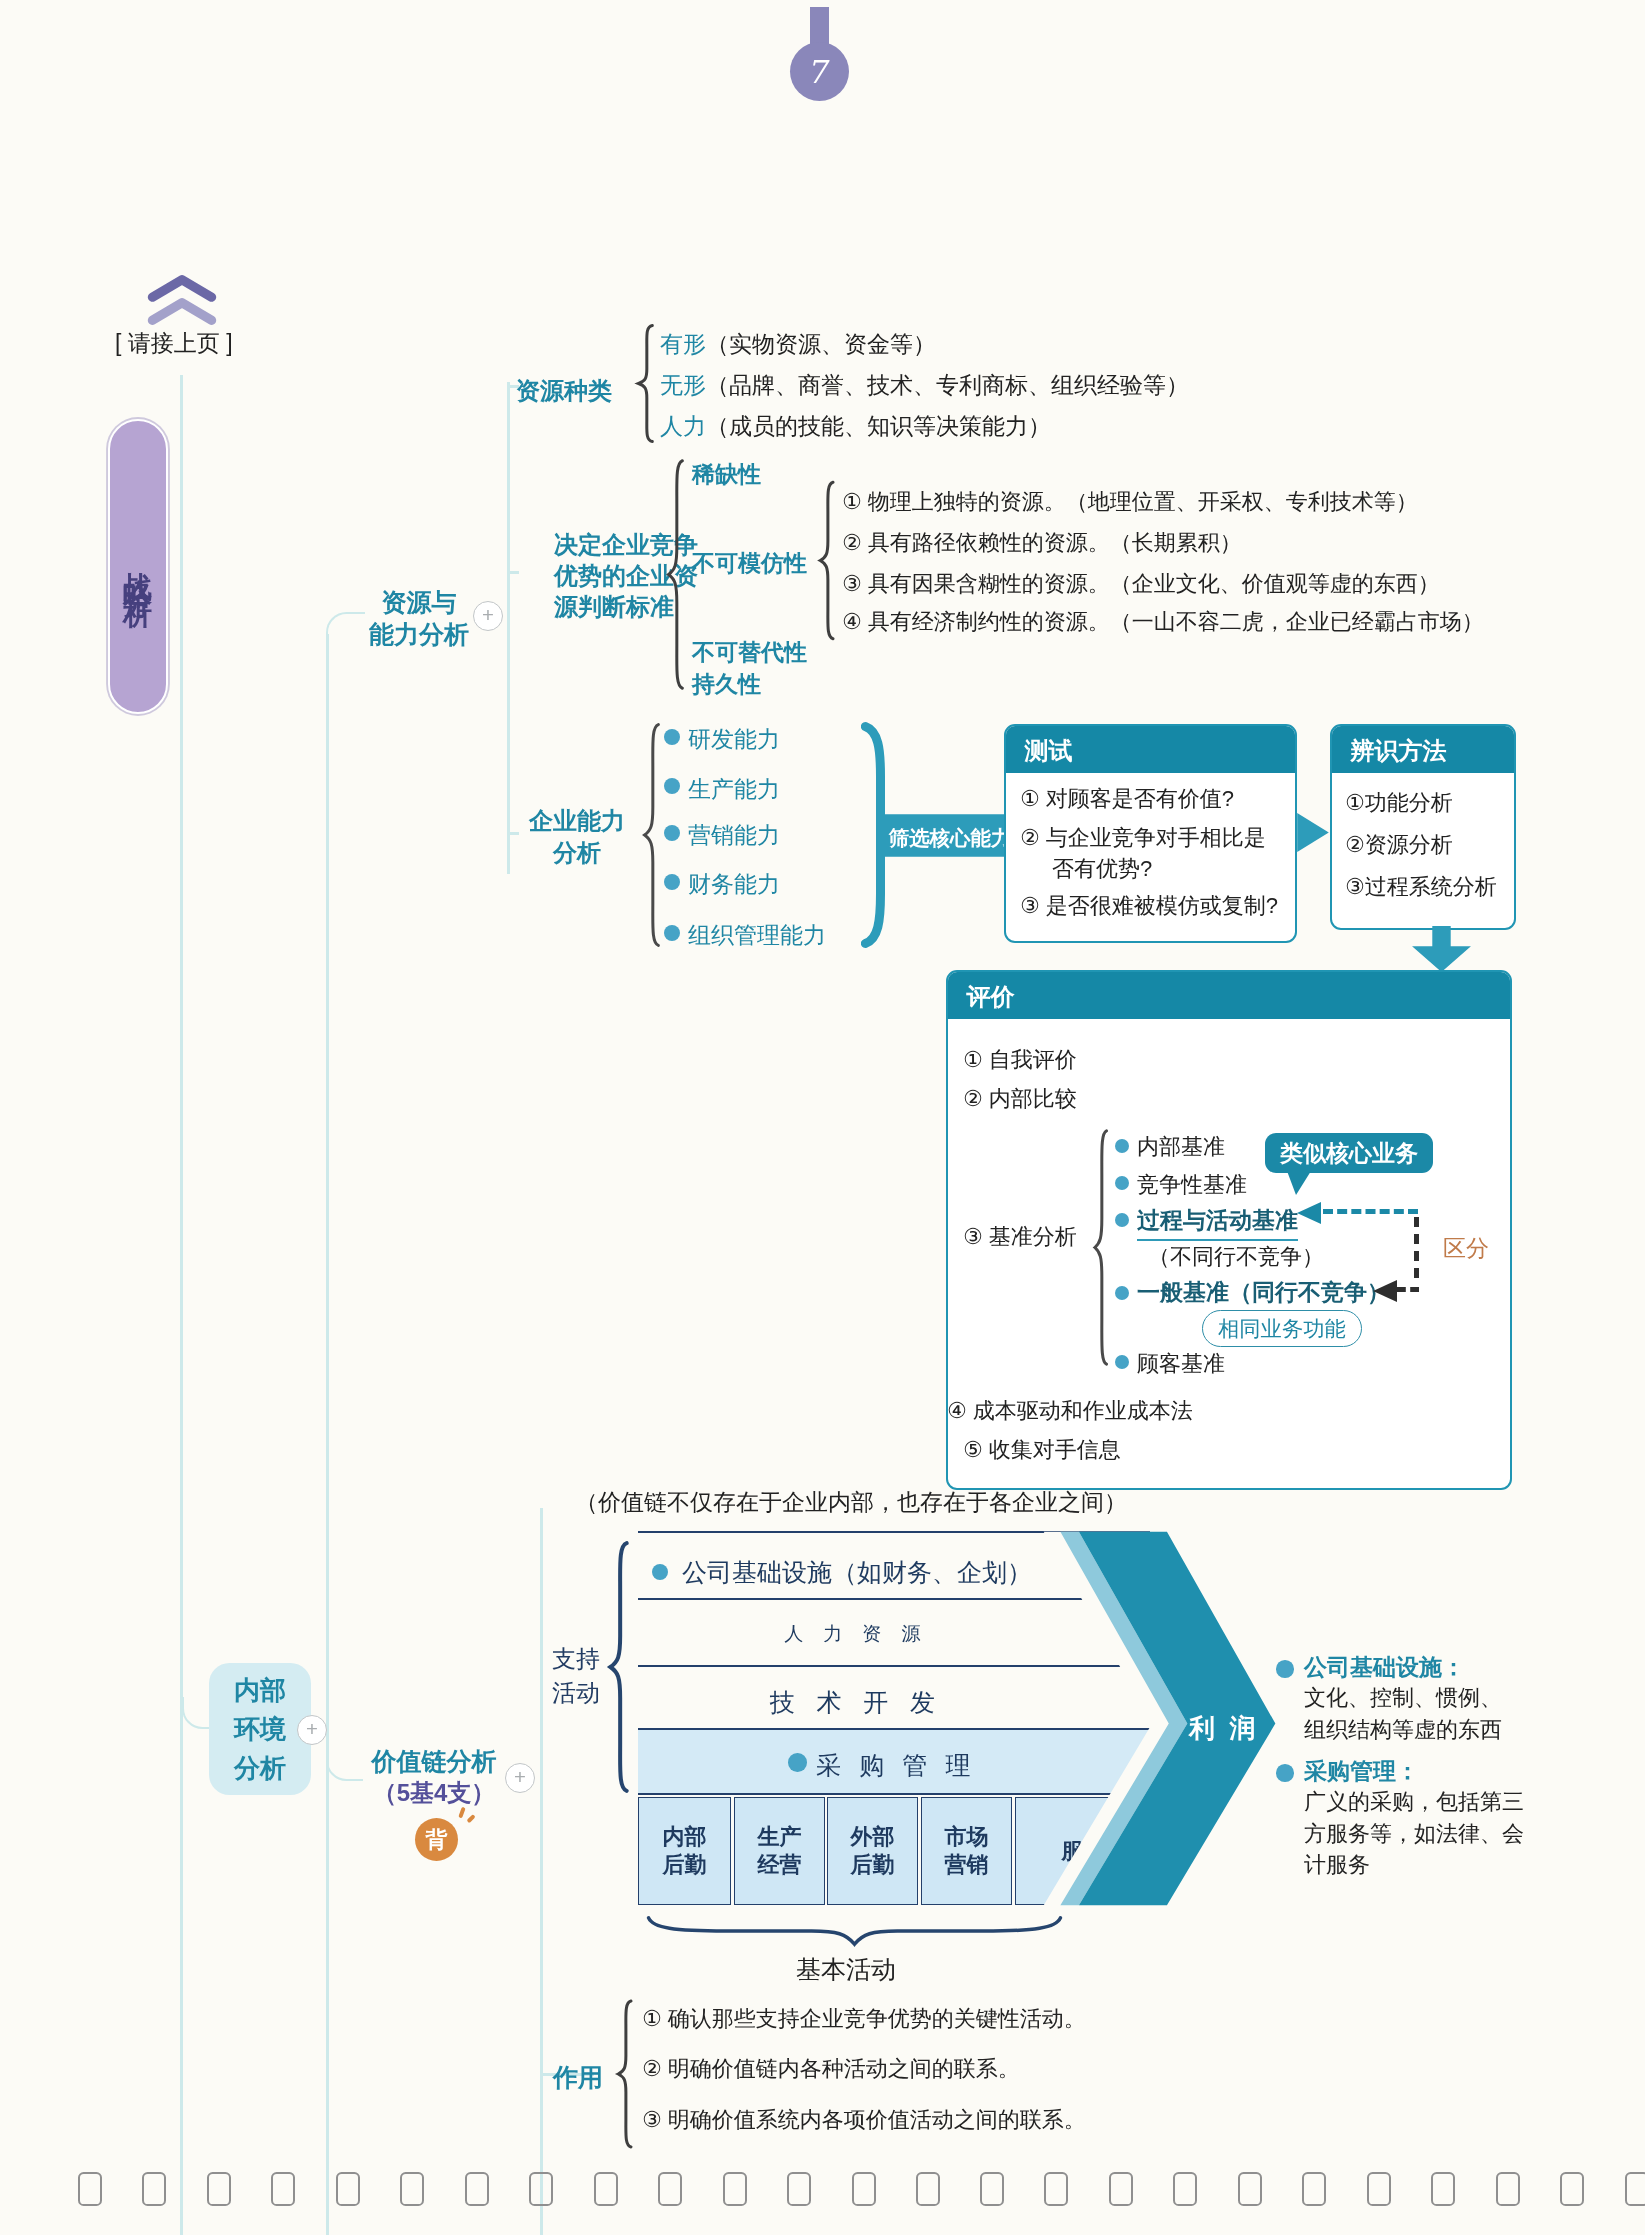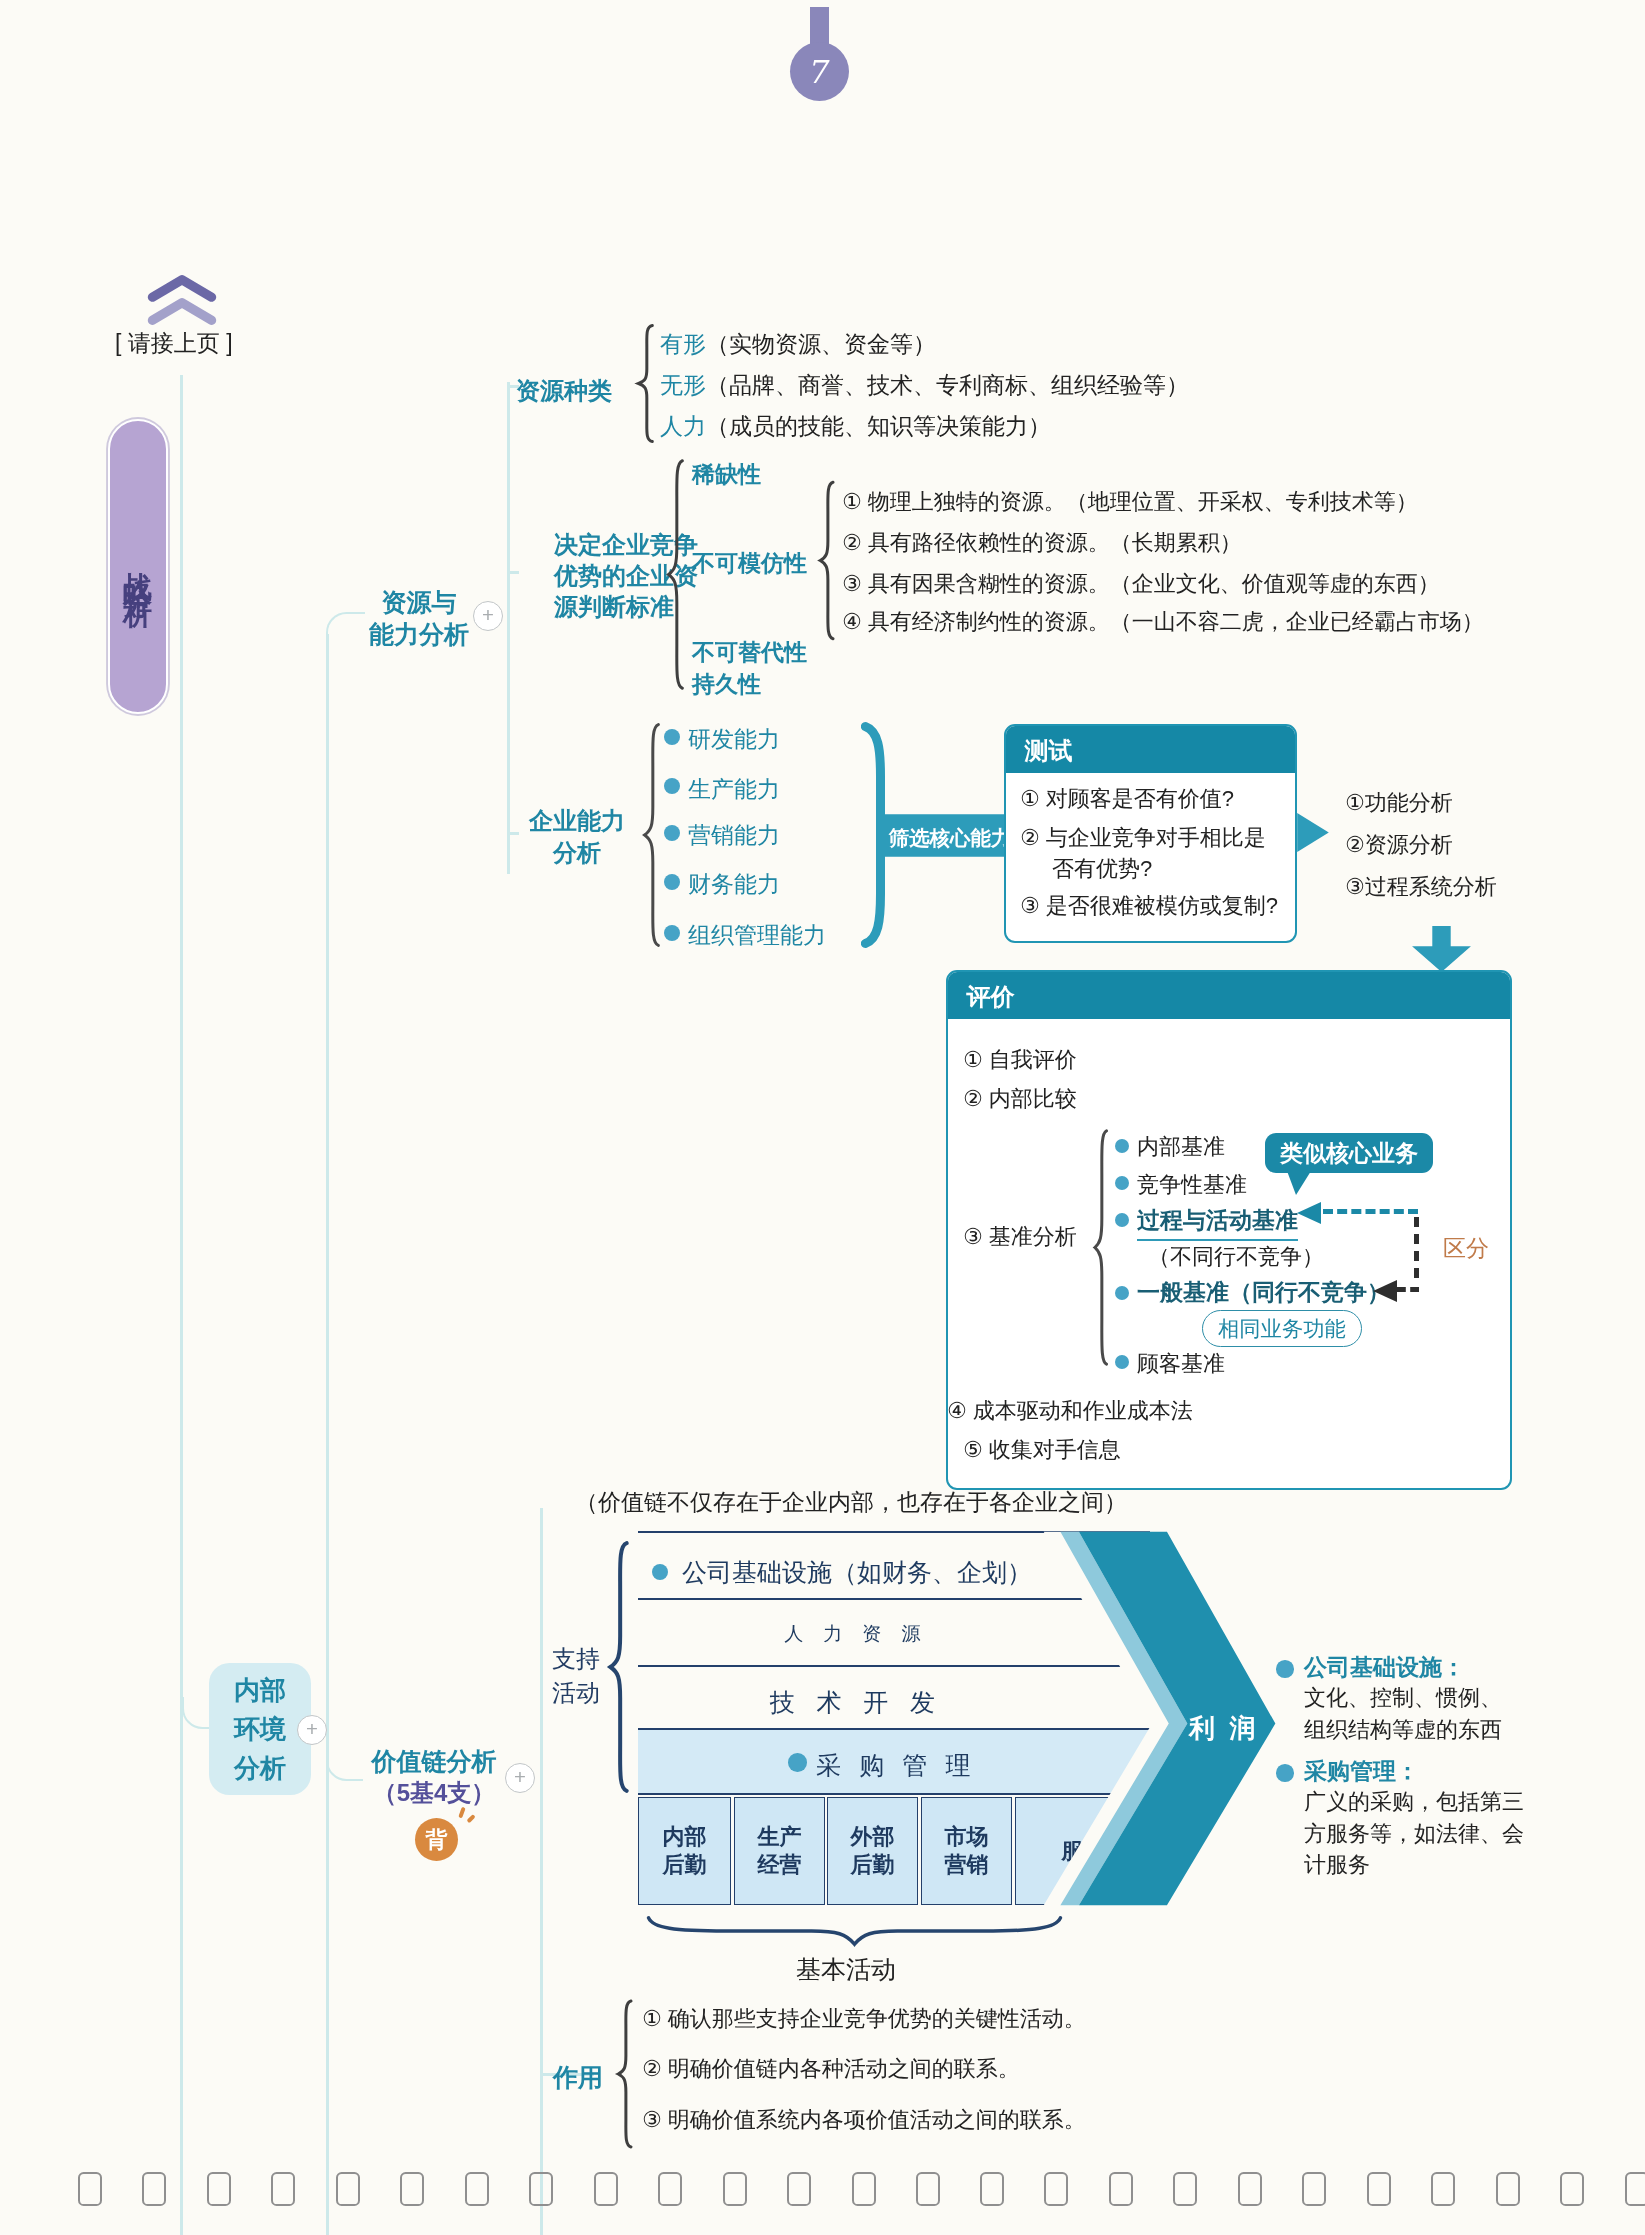--- a/index.html
+++ b/index.html
@@ -166,6 +166,11 @@
     <polygon points="0,0 34,21 0,42" fill="#2d9cba"></polygon>
   </svg>
 
+  <div class="panel" style="left:1330px;top:724px;width:182px;height:202px;">
+    <div class="panel-head">
+      <span>辨识方法</span>
+    </div>
+  </div>
   <div class="abs blk fs24" style="left:1345px;top:789px;">①功能分析</div>
   <div class="abs blk fs24" style="left:1345px;top:831px;">②资源分析</div>
   <div class="abs blk fs24" style="left:1345px;top:873px;">③过程系统分析</div>

